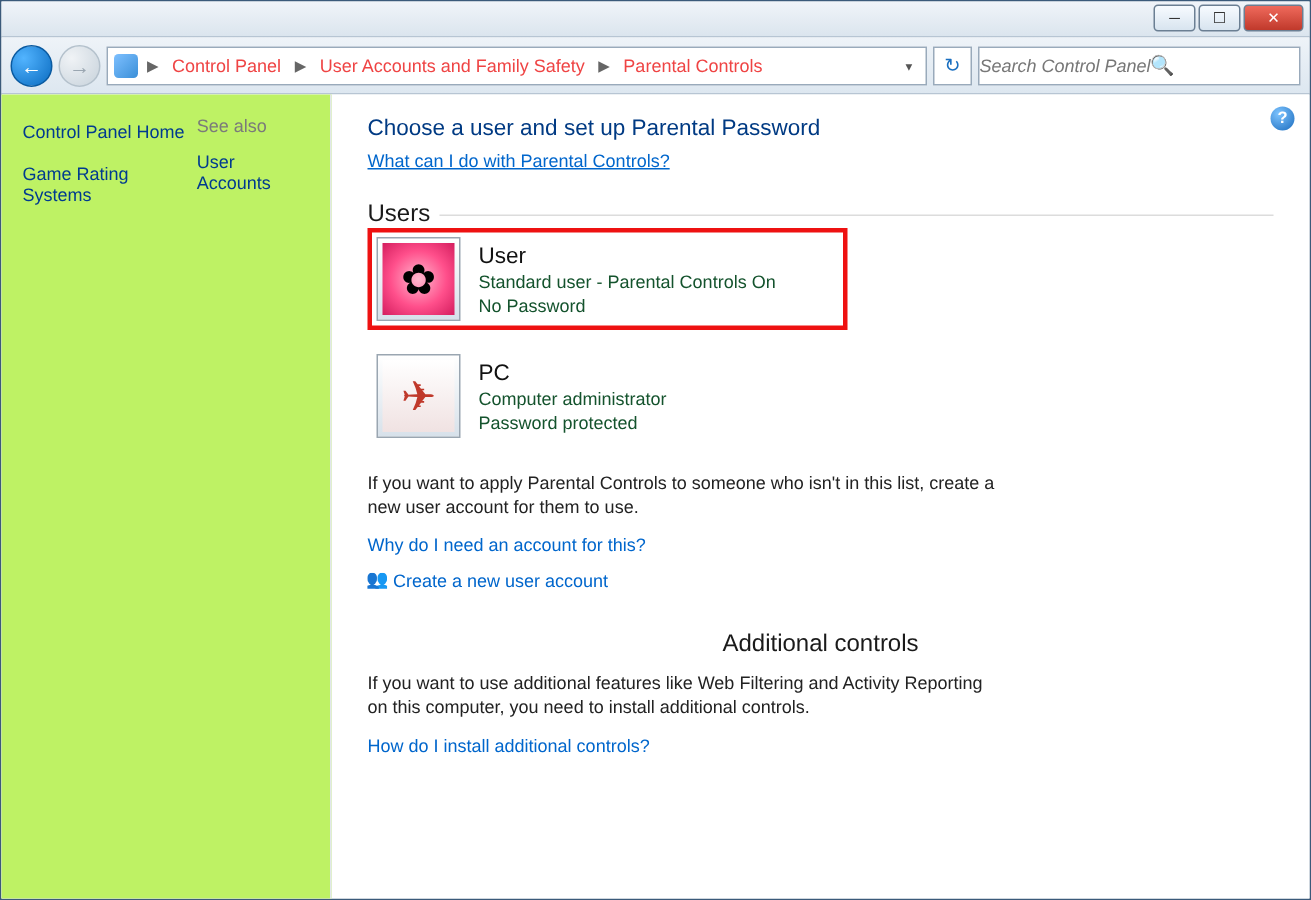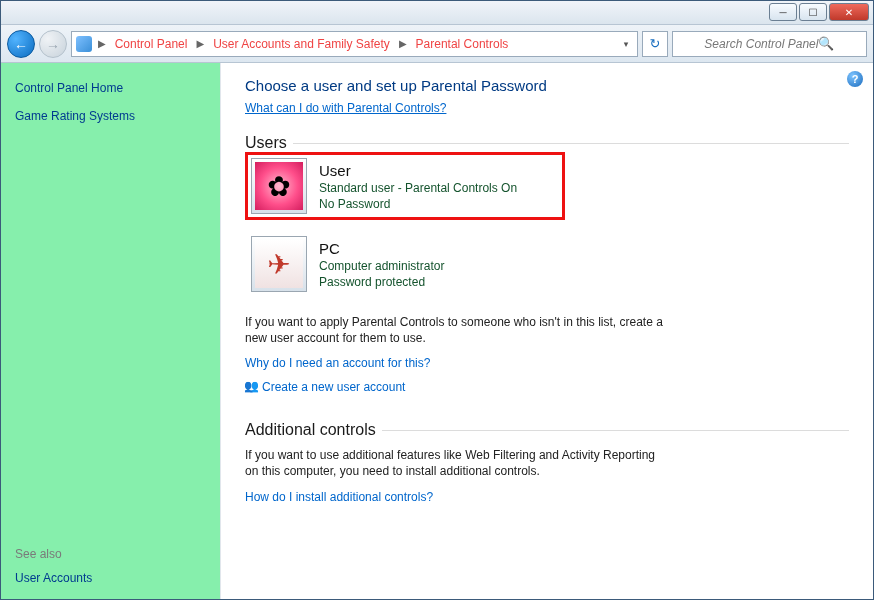--- a/index.html
+++ b/index.html
@@ -21,7 +21,7 @@
   .sep { color:#666; padding:0 2px; font-size:10px;}
   .addrdrop { width:14px; text-align:center; color:#555; font-size:9px; }
   .refresh { width:26px; height:26px; border:1px solid #9ab; background:#fff; display:flex; align-items:center; justify-content:center; color:#1a6fc0; font-size:13px;}
-  .searchbox { width:195px; height:26px; border:1px solid #9ab; background:#fff; display:flex; align-items:center; padding:0 10px; font-size:12px; color:#777; font-style:italic; justify-content:center;}
+  .searchbox { width:215px; height:26px; border:1px solid #9ab; background:#fff; display:flex; align-items:center; padding:0 0; font-size:12px; color:#777; font-style:italic; justify-content:flex-start;}
   .searchbox .mag { color:#2a6fb0; font-style:normal; font-size:13px;}
   
   .body { flex:1; display:flex; background:#fff; position:relative; }

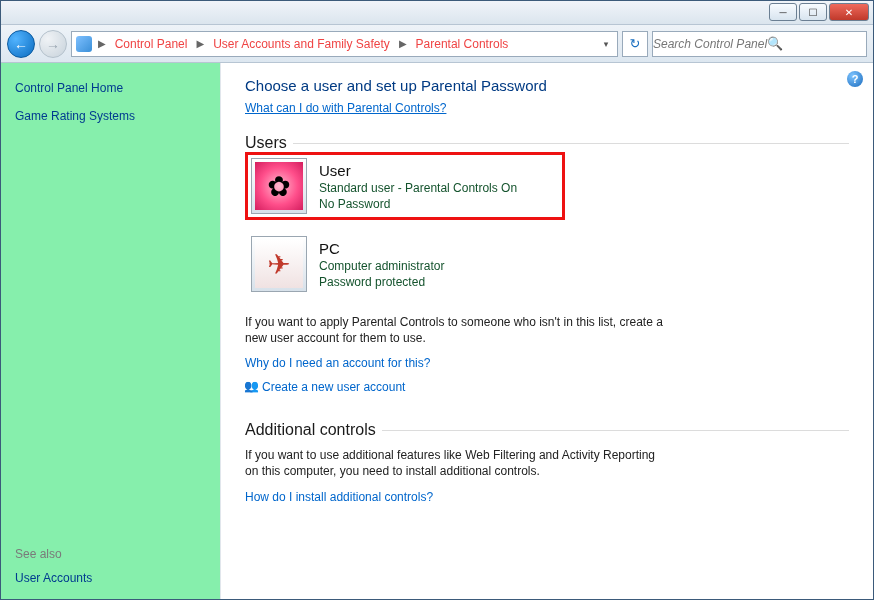--- a/index.html
+++ b/index.html
@@ -25,7 +25,7 @@
   .searchbox .mag { color:#2a6fb0; font-style:normal; font-size:13px;}
   
   .body { flex:1; display:flex; background:#fff; position:relative; }
-  .sidebar { width:220px; background:#86efac; border-right:1px solid #e1e6ec; padding:14px 14px; display:flex; flex-direction:column; justify-content:space-between;}
+  .sidebar { width:220px; background:#bef264; border-right:1px solid #e1e6ec; padding:14px 14px; display:flex; flex-direction:row; justify-content:space-between;}
   .side-top a { display:block; color:#003b8f; font-size:12px; text-decoration:none; margin:4px 0 14px 0; }
   .side-bottom .see-also { color:#7a7a7a; font-size:12px; margin-bottom:10px;}
   .side-bottom a { display:block; color:#003b8f; font-size:12px; text-decoration:none; }

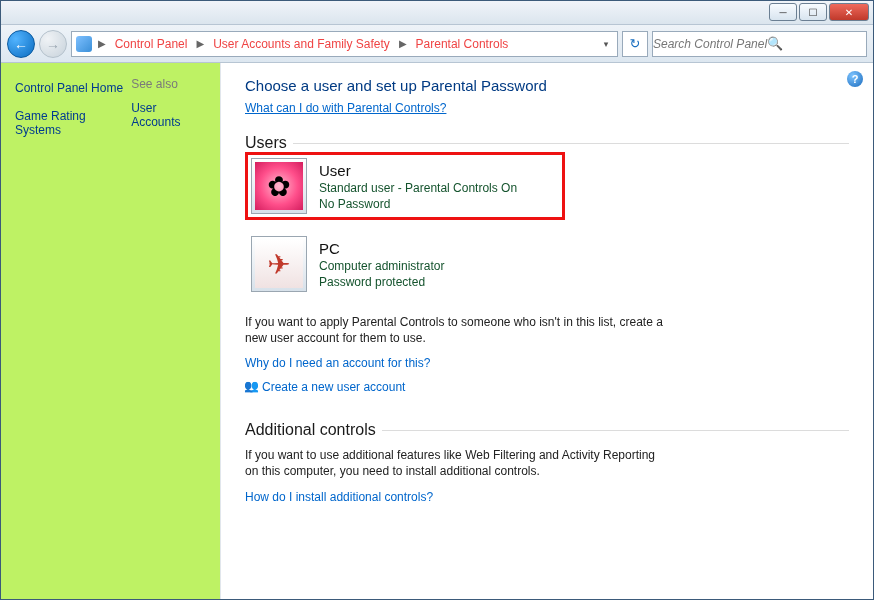--- a/index.html
+++ b/index.html
@@ -143,7 +143,7 @@
         <span class="inline-icon"></span><a href="#">Create a new user account</a>
       </div>
 
-      <div class="sec-head" style="margin-top:26px;">
+      <div class="sec-head" style="margin-top:26px;flex-direction:column;">
         <span class="section-label">Additional controls</span>
         <span class="rule-flex"></span>
       </div>

